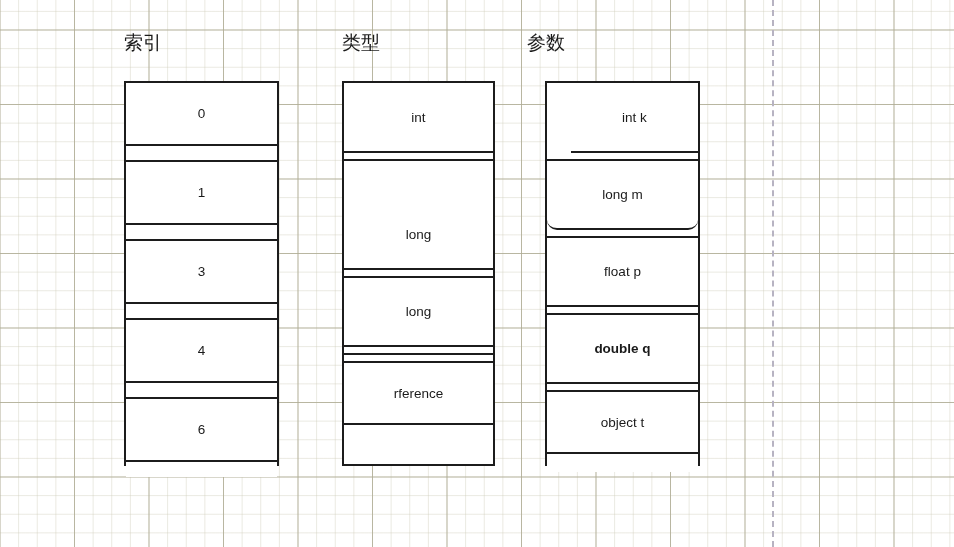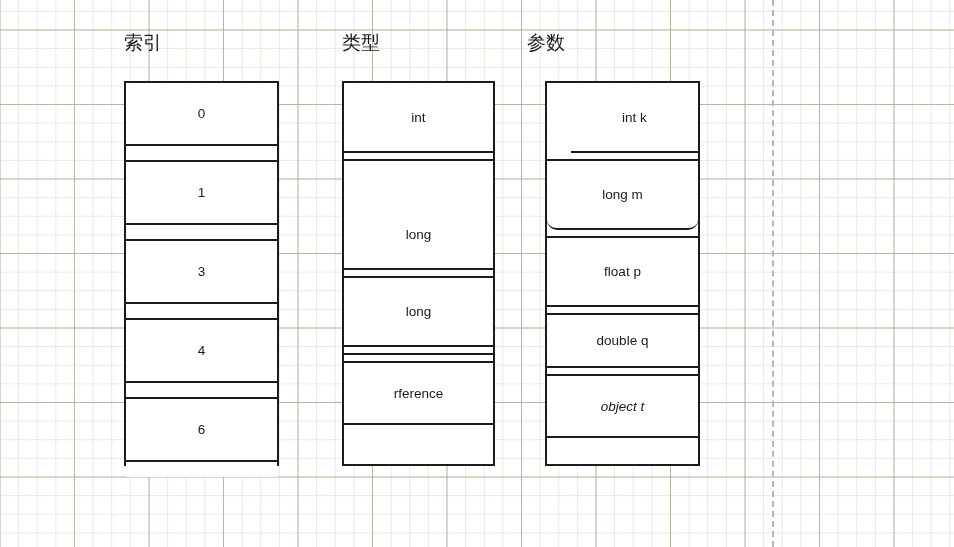--- a/index.html
+++ b/index.html
@@ -126,7 +126,7 @@
       <div class="cell spacer" style="height:8px;"></div>
       <div class="cell" style="height:69px;">float p</div>
       <div class="cell spacer" style="height:8px;"></div>
-      <div class="cell" style="height:53px;">double q</div>
+      <div class="cell" style="height:69px;font-weight:bold;">double q</div>
       <div class="cell spacer" style="height:8px;"></div>
       <div class="cell" style="height:62px;font-style:italic;">object t</div>
       <div class="cell spacer" style="height:18px;"></div>

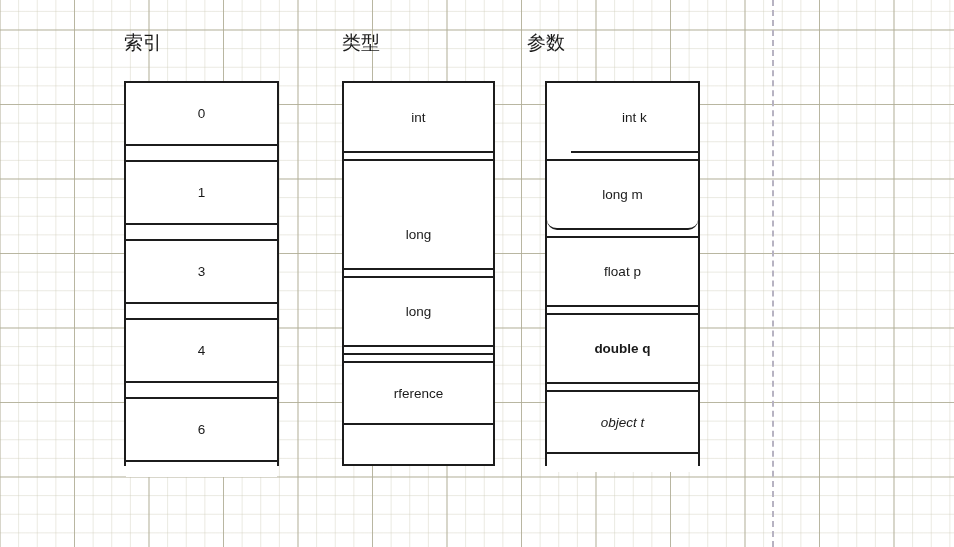--- a/index.html
+++ b/index.html
@@ -128,7 +128,7 @@
       <div class="cell spacer" style="height:8px;"></div>
       <div class="cell" style="height:69px;font-weight:bold;">double q</div>
       <div class="cell spacer" style="height:8px;"></div>
-      <div class="cell" style="height:62px;font-style:italic;">object t</div>
+      <div class="cell" style="height:62px;">object t</div>
       <div class="cell spacer" style="height:18px;"></div>
     </div>
   </div>

